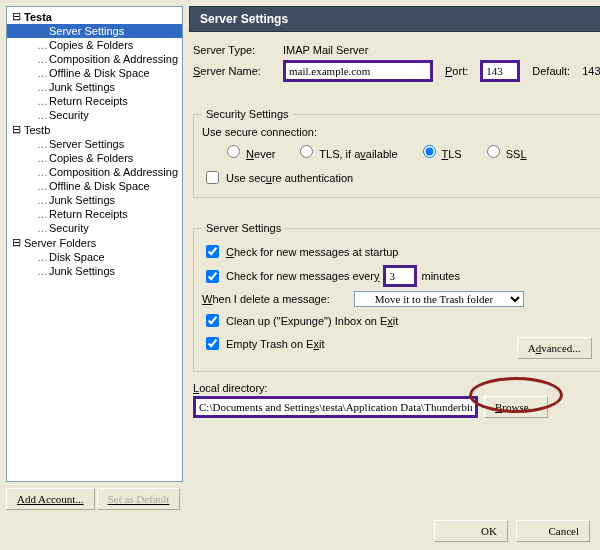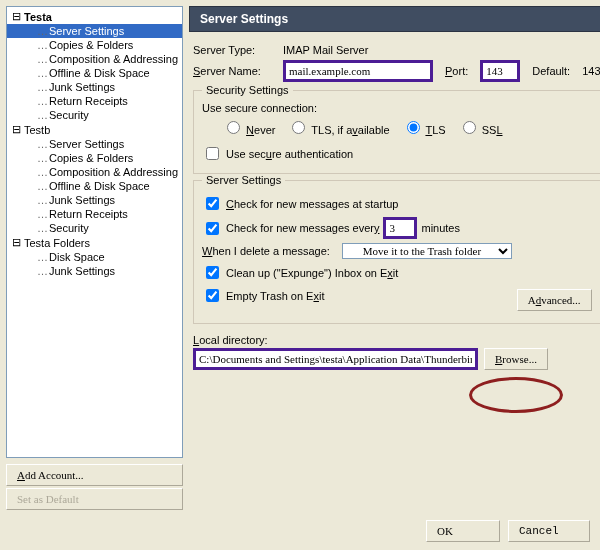--- a/index.html
+++ b/index.html
@@ -105,7 +105,7 @@
   input.localdir { width: 285px; }
   fieldset {
     border: 1px solid #d0c8b8;
-    margin: 0 4px 0 4px;
+    margin: 24px 4px 0 4px;
     padding: 6px 8px 8px 8px;
   }
   legend { padding: 0 4px; }

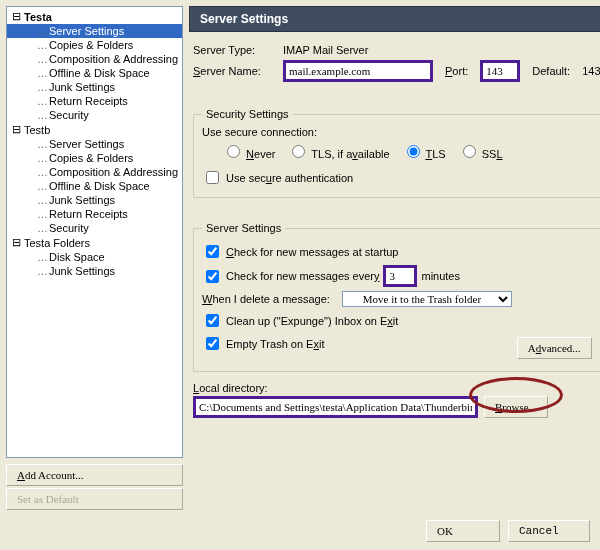--- a/index.html
+++ b/index.html
@@ -109,7 +109,7 @@
     padding: 6px 8px 8px 8px;
   }
   legend { padding: 0 4px; }
-  .radio-row { padding-left: 20px; display:flex; gap:12px; align-items:center;}
+  .radio-row { padding-left: 20px; display:flex; gap:20px; align-items:center;}
   .chk-row { display:flex; align-items:center; gap:4px; padding:2px 0;}
   select {
     font: 11px Tahoma;

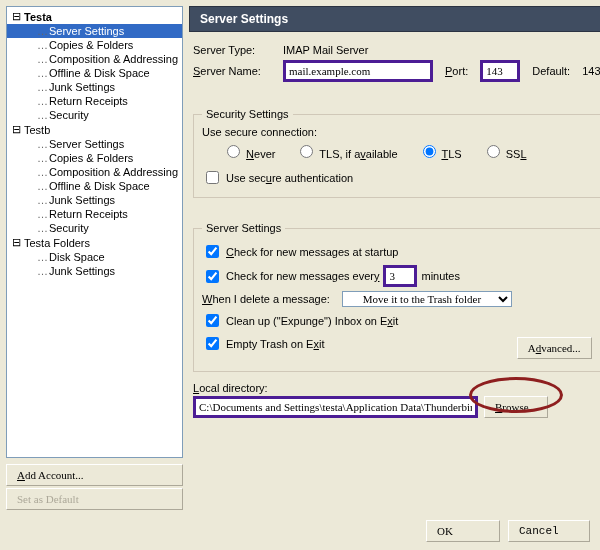--- a/index.html
+++ b/index.html
@@ -167,7 +167,7 @@
 
         <div class="tree-item root">
             <span class="tw">⊟</span>
-            <span>Testa Folders</span>
+            <span>Server Folders</span>
           </div>
         <div class="tree-item child">Disk Space</div>
         <div class="tree-item child">Junk Settings</div>

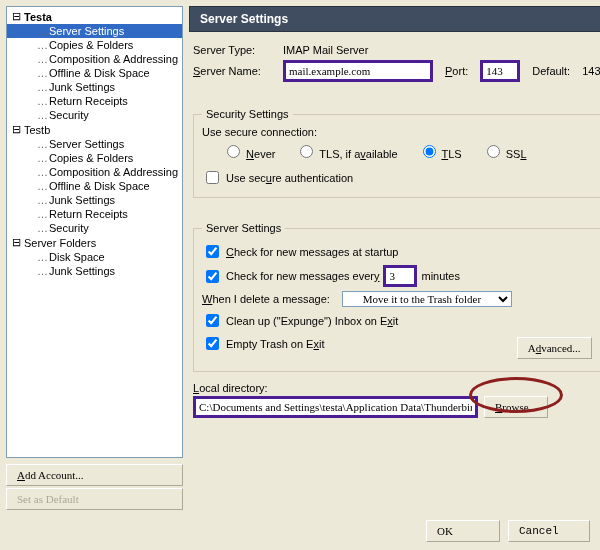--- a/index.html
+++ b/index.html
@@ -221,7 +221,7 @@
           <input type="text" class="every" value="3" style="">
           <span>minutes</span>
         </div>
-        <div class="chk-row" style="gap:12px;">
+        <div class="chk-row" style="gap:24px;">
           <span><span class="underline">W</span>hen I delete a message:</span>
           <select style="width:170px;">
             <option>Move it to the Trash folder</option>

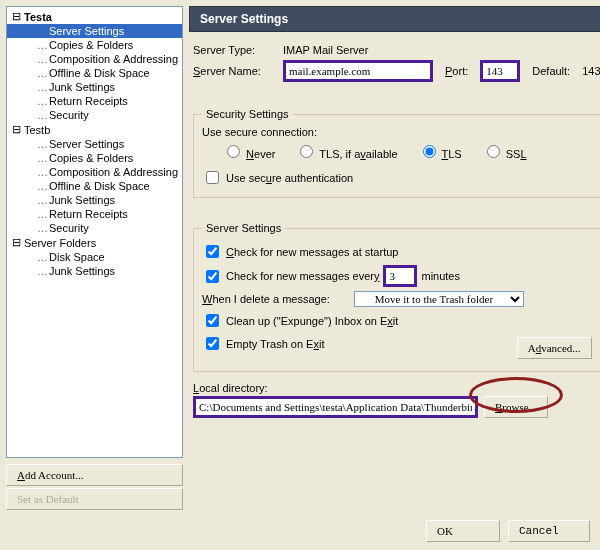--- a/index.html
+++ b/index.html
@@ -66,7 +66,7 @@
     font: 11px Tahoma;
     padding: 4px 10px;
     cursor: default;
-    text-align: left;
+    text-align: right;
   }
   .btn.disabled { color: #aca899; }
   .content {

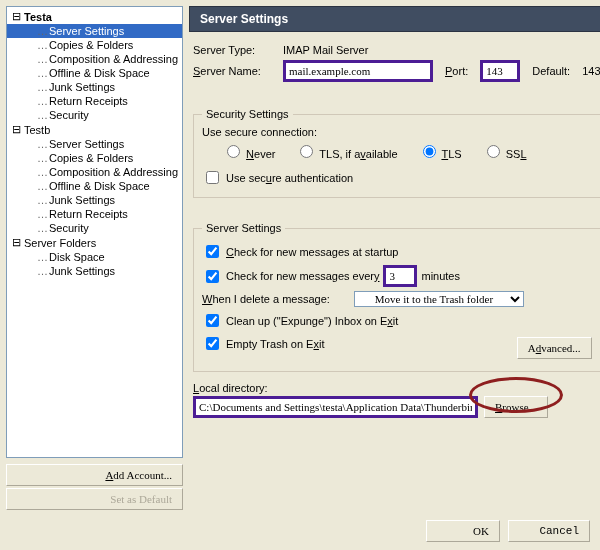--- a/index.html
+++ b/index.html
@@ -57,7 +57,7 @@
     color: #fff;
   }
   .tree-item.indent1 { padding-left: 18px; }
-  .side-buttons { margin-top: 6px; display:flex; flex-direction:column; gap:2px;}
+  .side-buttons { margin-top: 6px; display:flex; flex-direction:row; gap:2px;text-decoration:underline;}
   .btn {
     background: #ece9d8;
     border: 1px solid #aca899;

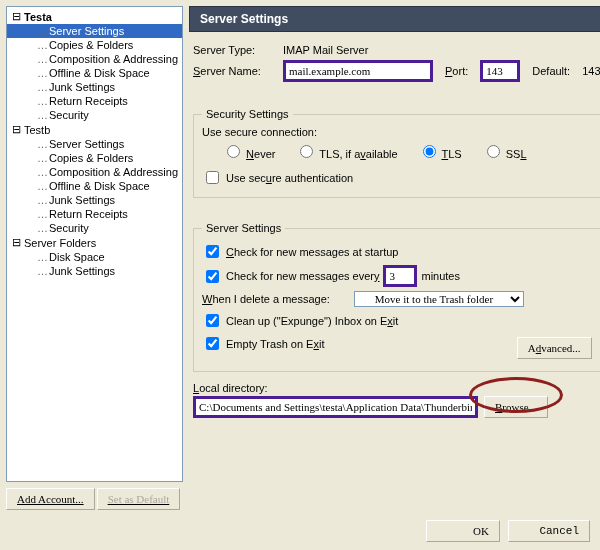--- a/index.html
+++ b/index.html
@@ -254,7 +254,7 @@
 
   <div class="footer">
     <button class="btn" style="width:74px;margin-left:20px;">OK</button>
-    <button class="btn" style="width:82px;font-family:Liberation Mono, monospace;">Cancel</button>
+    <button class="btn" style="width:74px;">Cancel</button>
   </div>
 </div>
 

